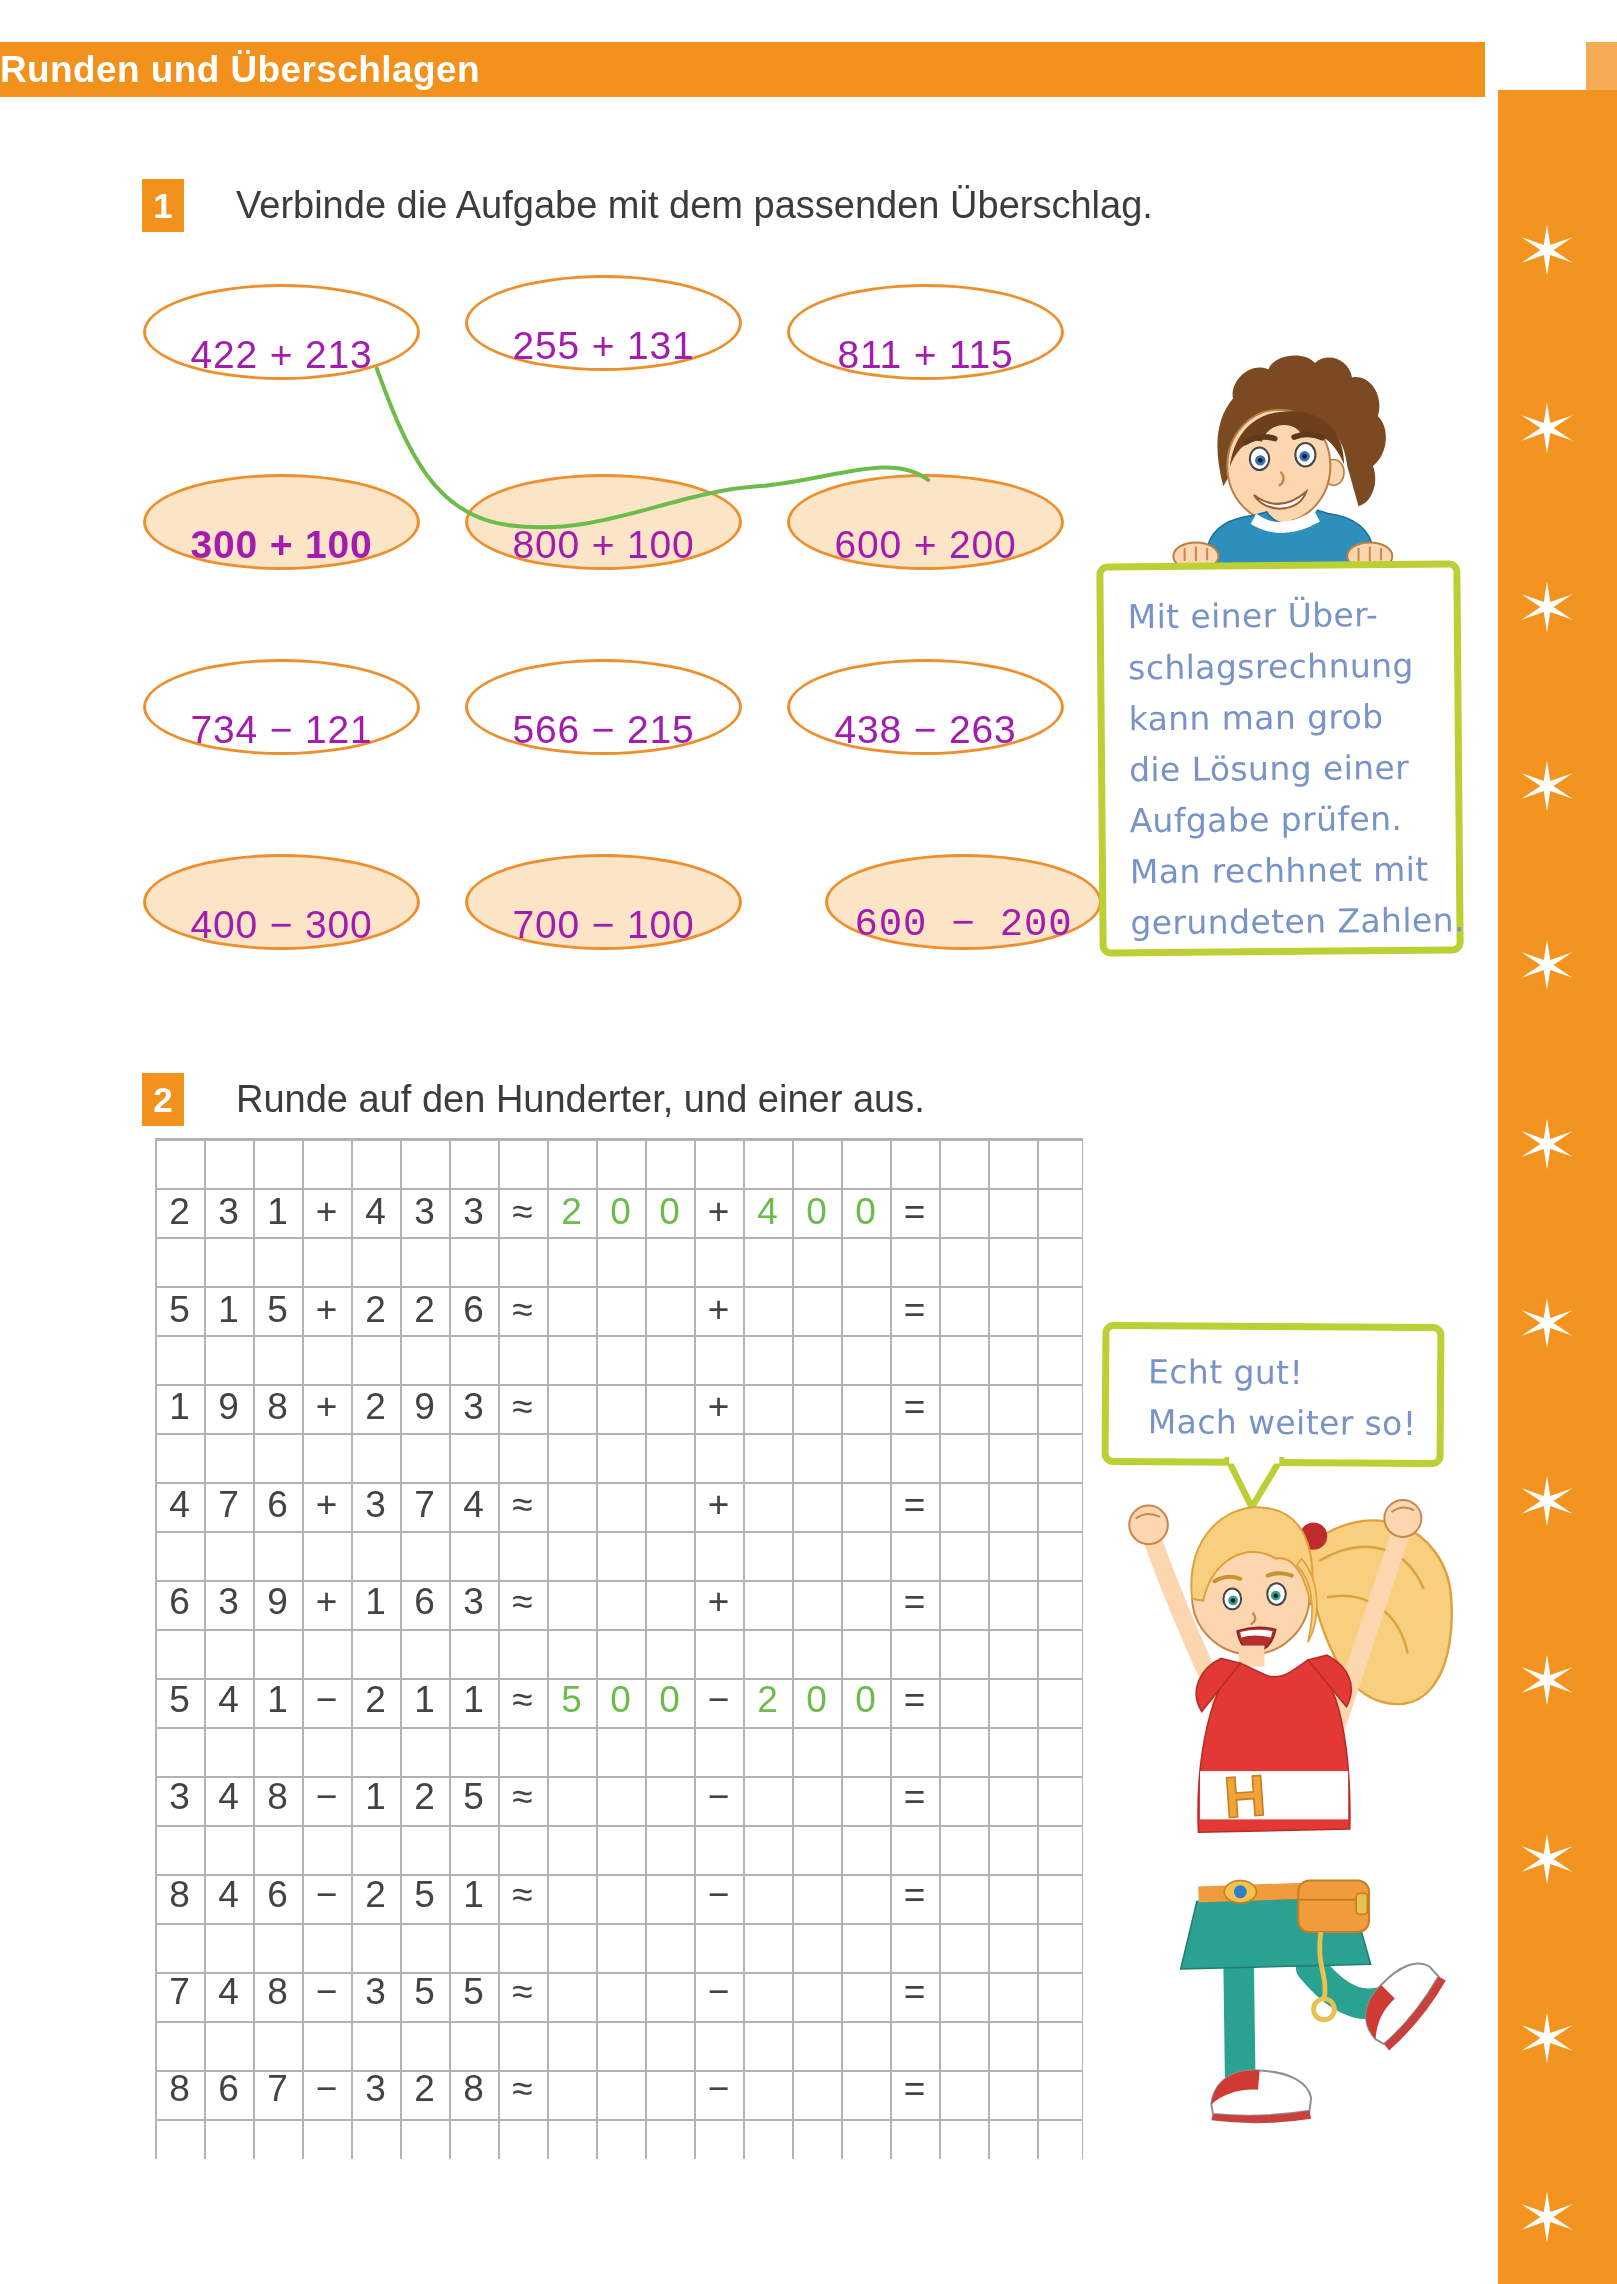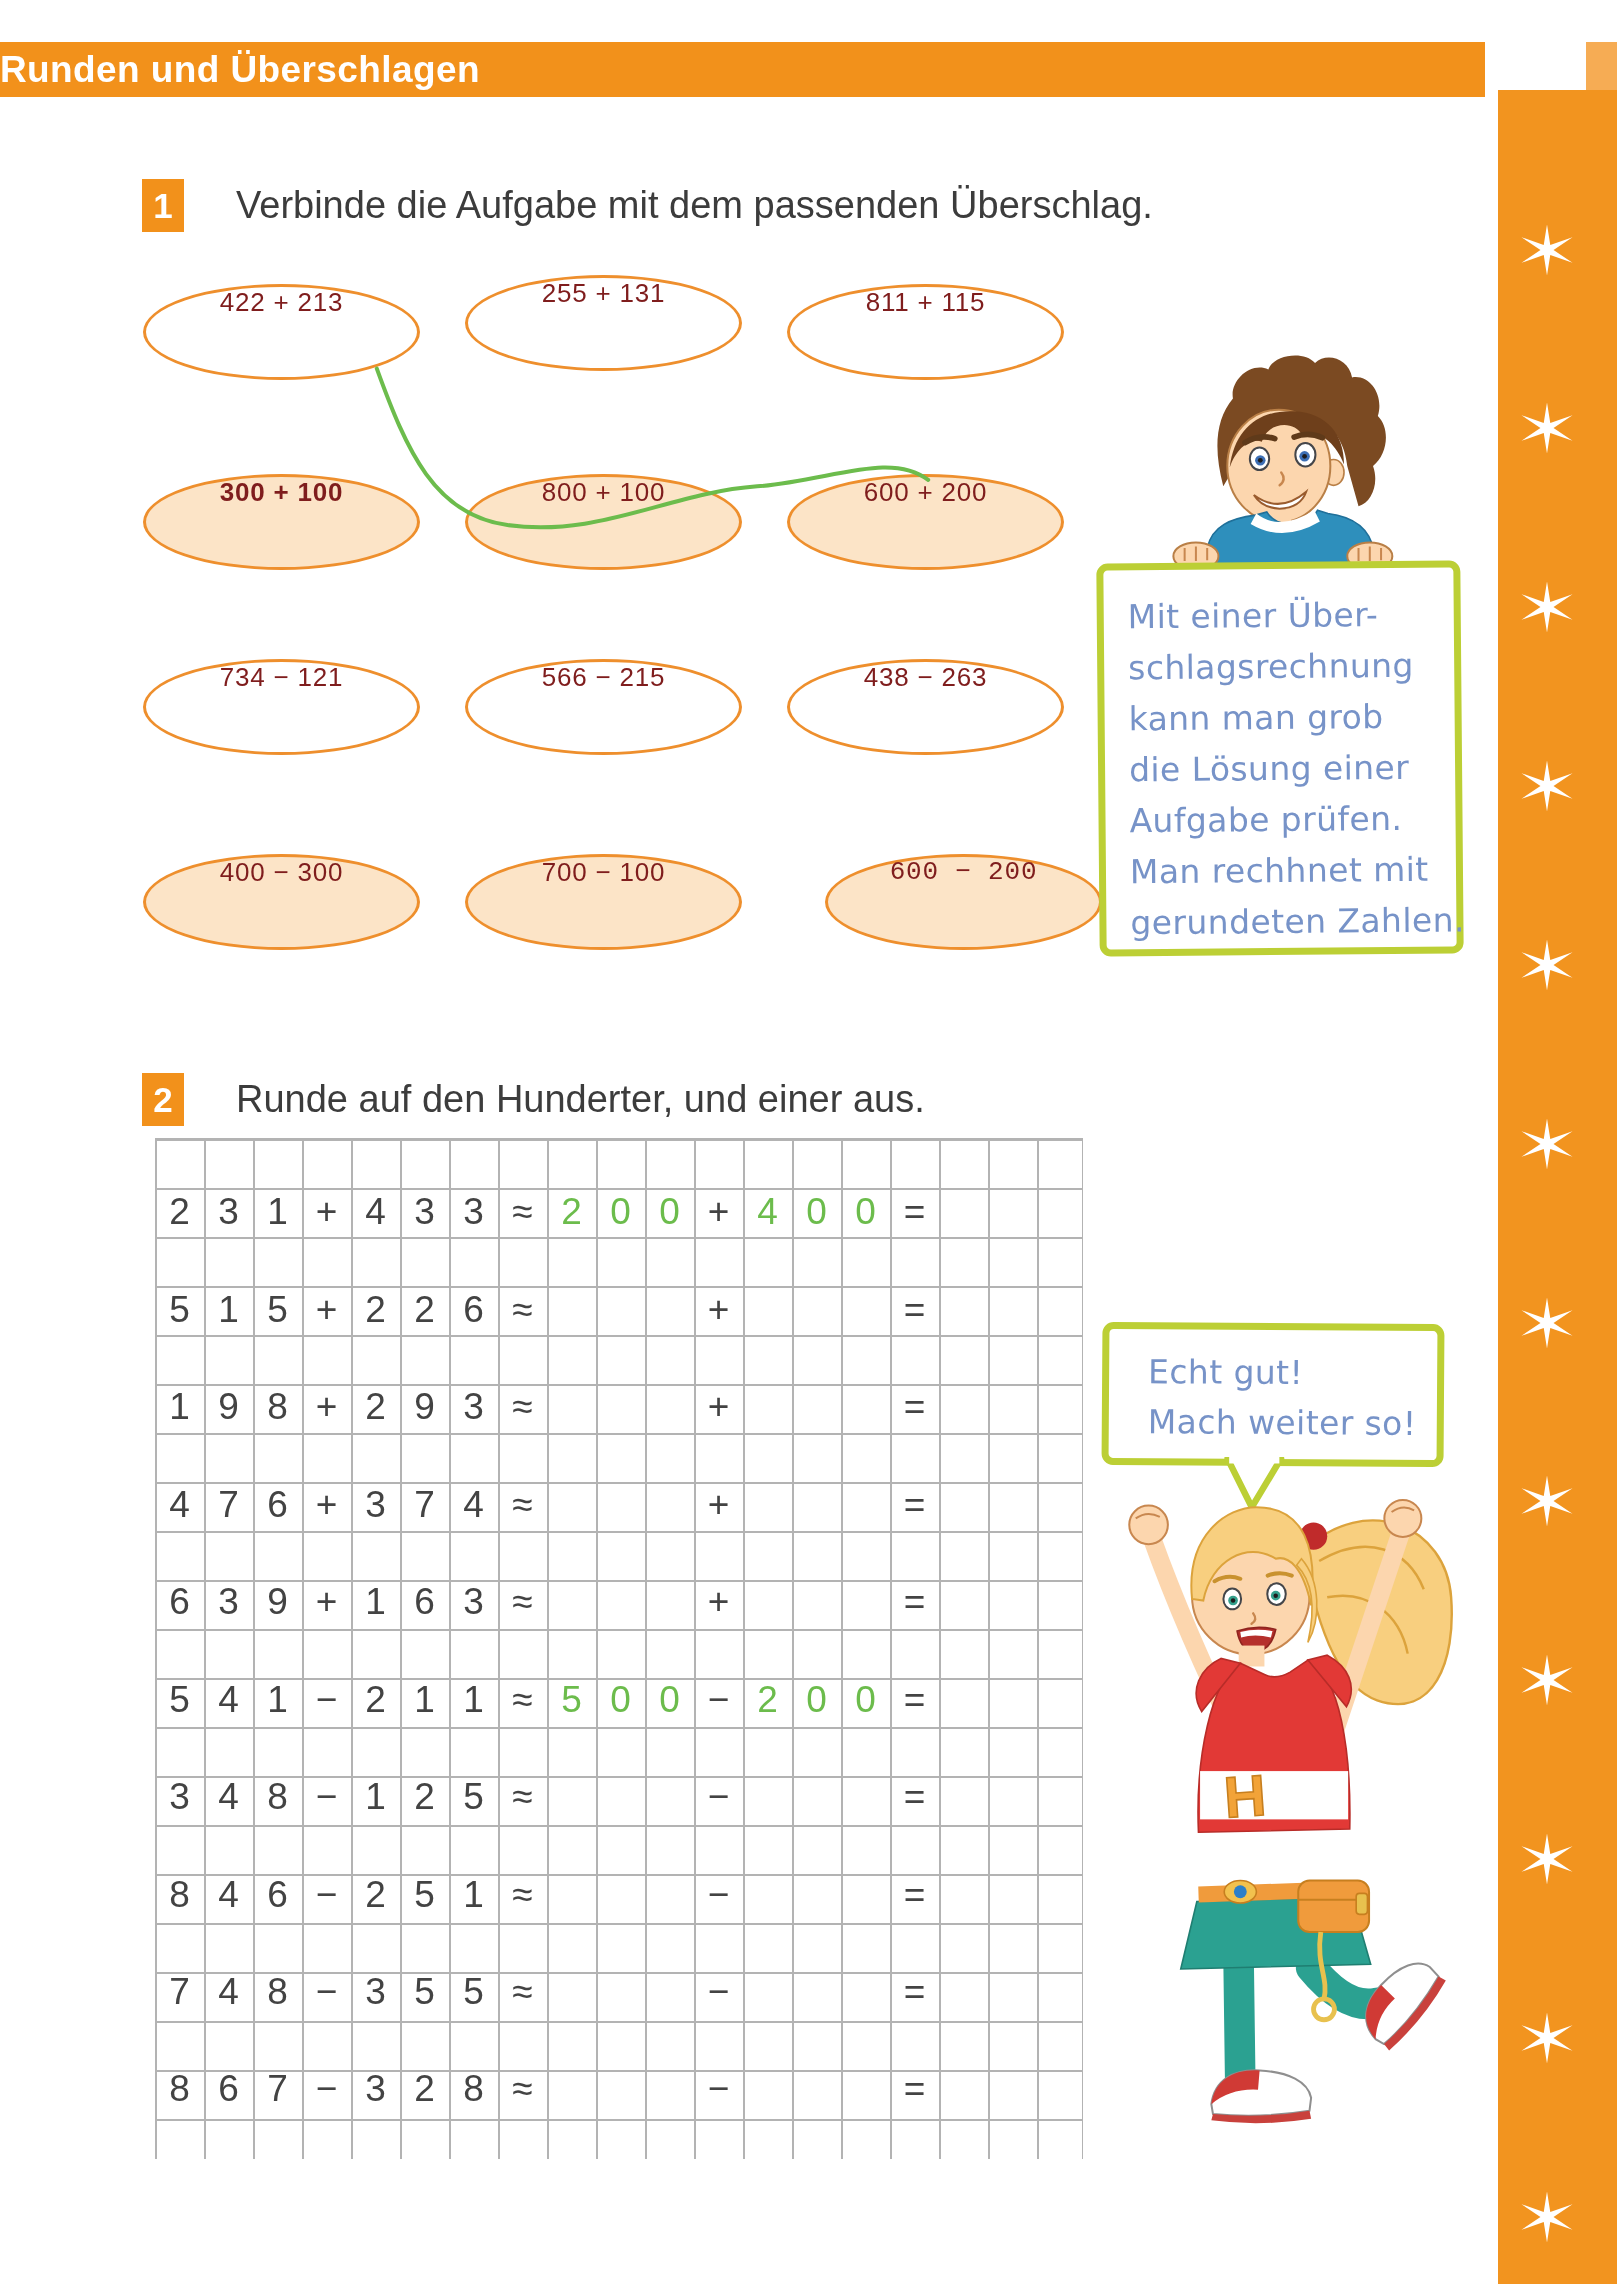--- a/index.html
+++ b/index.html
@@ -30,8 +30,8 @@
 
   
   .ellipse { position:absolute; width:271px; height:90px; border:3.6px solid #EE8F2D;
-    border-radius:50%; background:#fff; display:flex; align-items:flex-start;
-    justify-content:center; font-size:26px; color:#7f1d1d; letter-spacing:0.8px; }
+    border-radius:50%; background:#fff; display:flex; align-items:flex-end;
+    justify-content:center; font-size:39px; color:#a21caf; letter-spacing:0.8px; }
   .ellipse.filled { background:#FCE4C7; }
 
   

